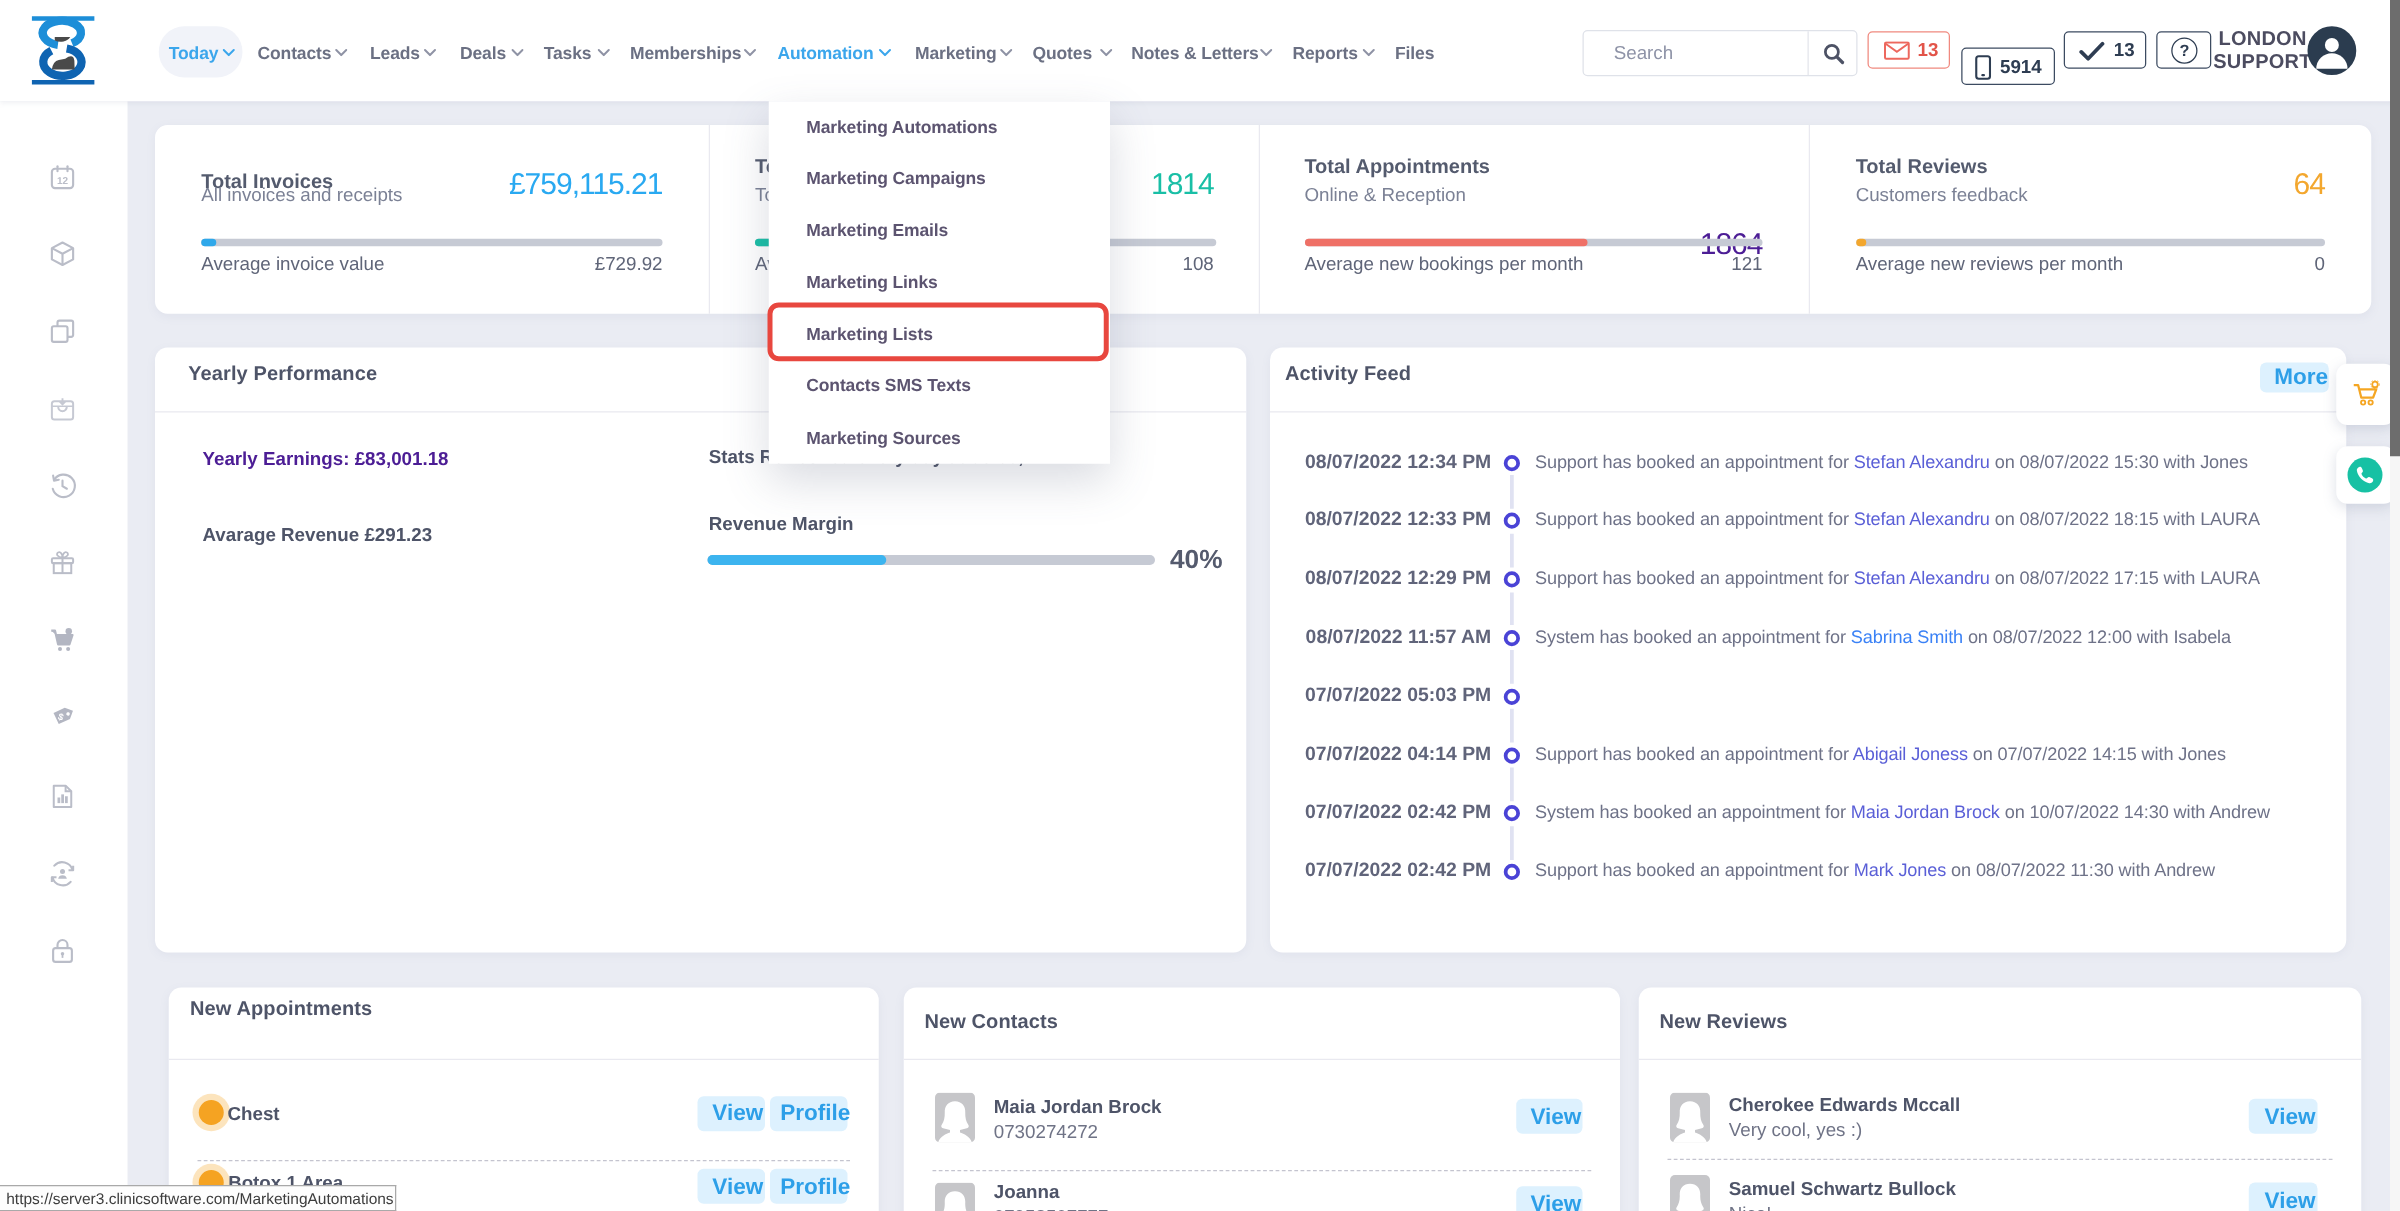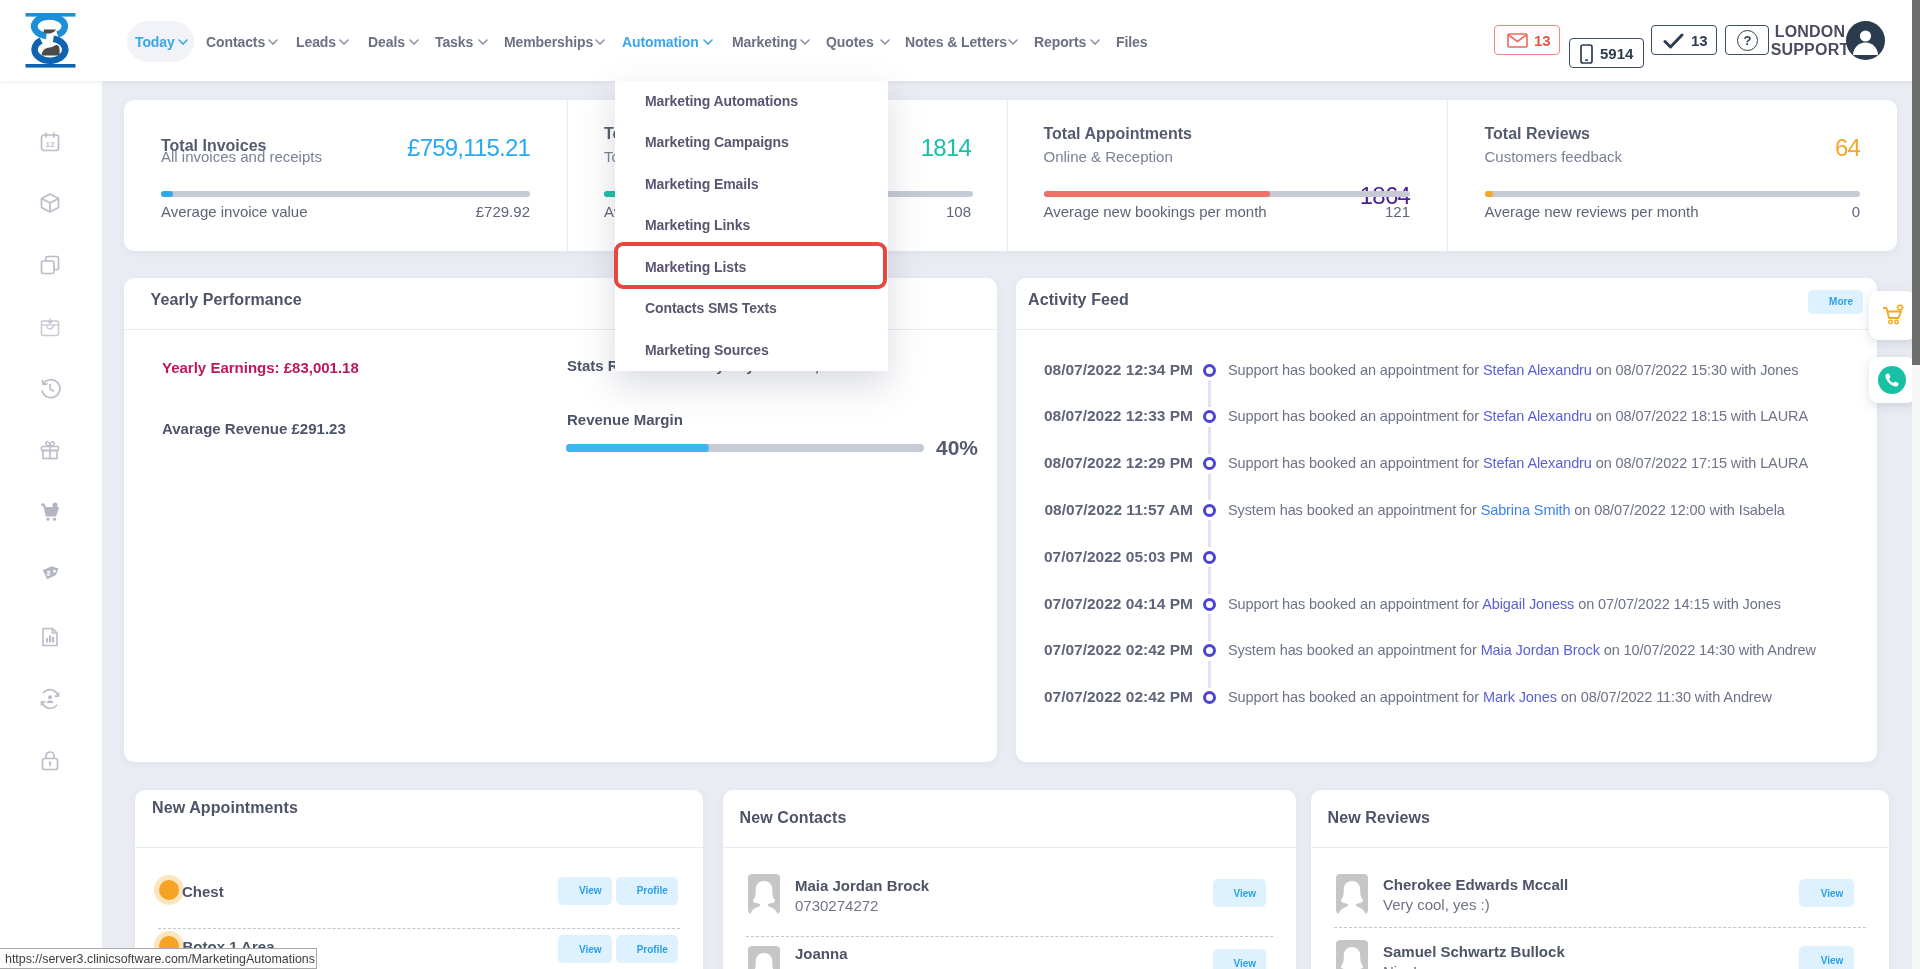--- a/index.html
+++ b/index.html
@@ -84,6 +84,14 @@
     </svg>
   <div class="navi" style="left:1116px;">Files</div>
 
+  <div class="abs" style="left:1266px;top:24px;width:220px;height:37px;background:#fff;border:1px solid #dfe2e9;border-radius:4px;">
+    <div class="abs" style="left:24px;top:9px;font-size:15px;color:#8e93a7;">Search</div>
+    <div class="abs" style="right:38px;top:0;bottom:0;width:1px;background:#e3e5ec;"></div>
+    <svg class="abs" style="right:9px;top:9px;" width="18" height="18" viewBox="0 0 18 18">
+        <circle cx="7.5" cy="7.5" r="5.2" stroke="#4d5265" stroke-width="2.2" fill="none"></circle>
+        <line x1="11.5" y1="11.5" x2="16" y2="16" stroke="#4d5265" stroke-width="2.6" stroke-linecap="round"></line>
+      </svg>
+  </div>
 
   <div class="abs" style="left:1494px;top:25px;width:66px;height:30px;border:1.5px solid #f0897f;border-radius:4px;">
     <svg class="abs" style="left:12px;top:7px;" width="21" height="15" viewBox="0 0 21 15">

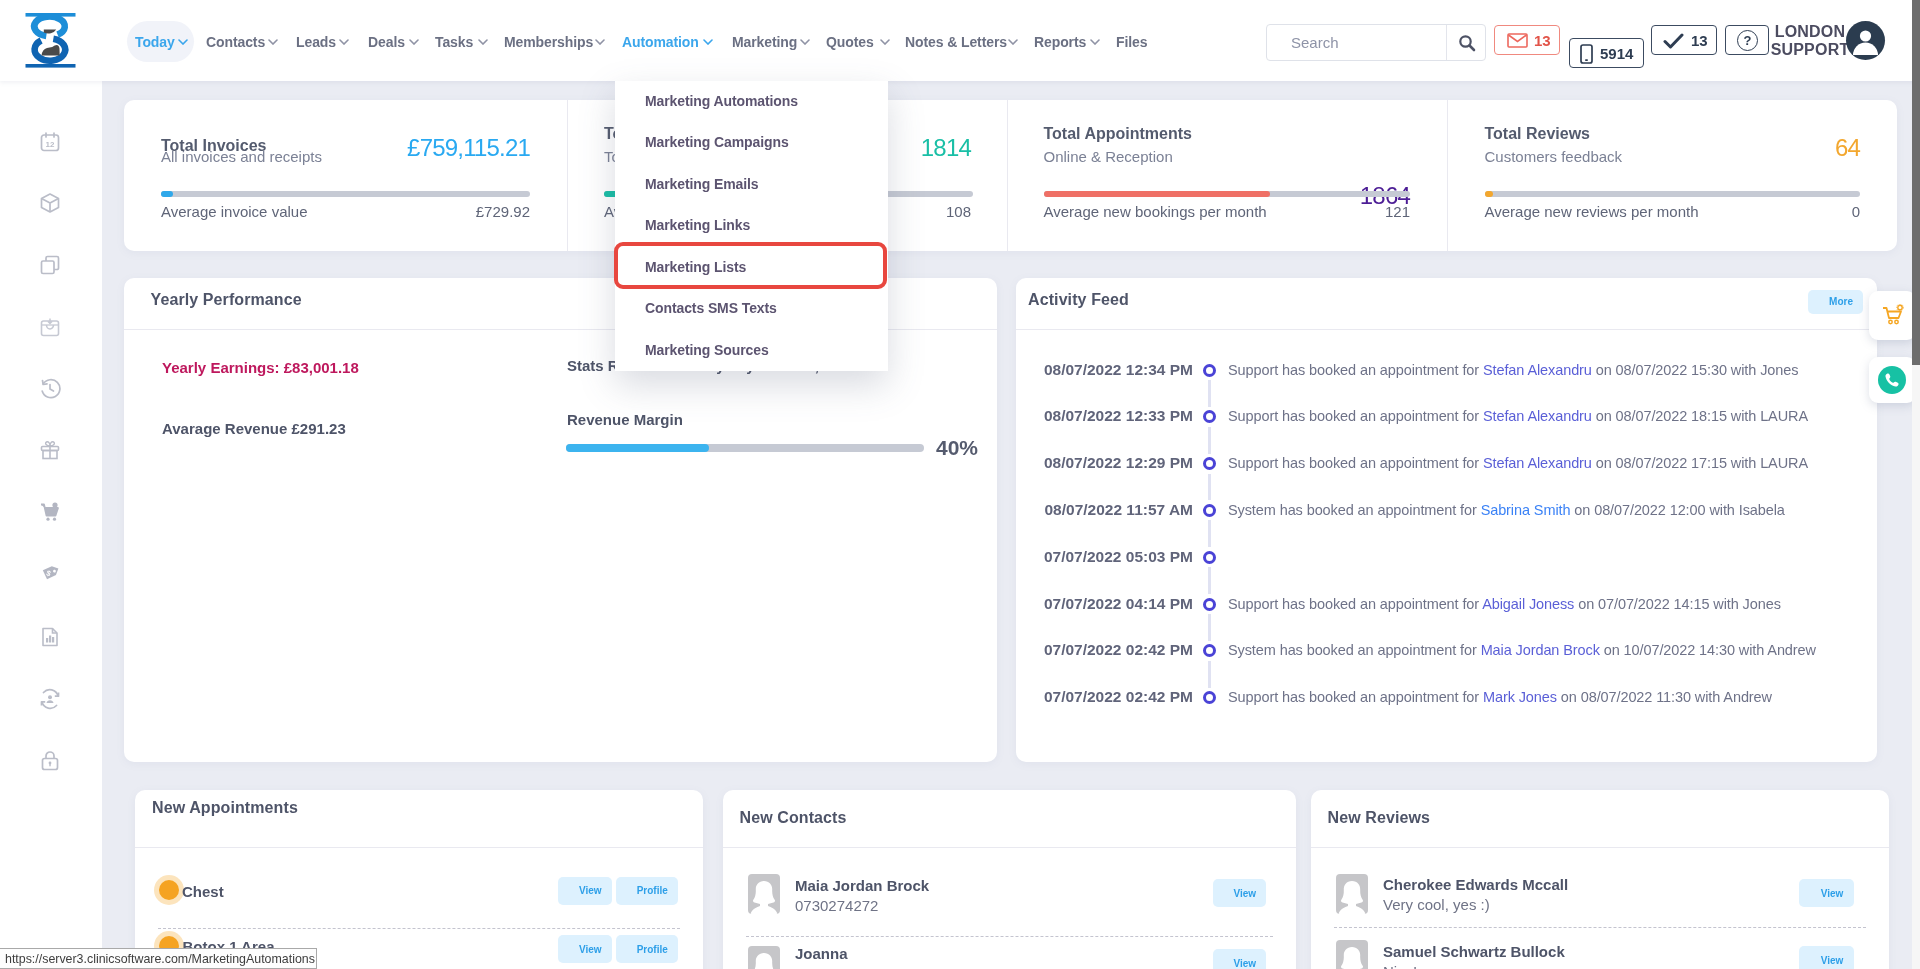--- a/index.html
+++ b/index.html
@@ -10,7 +10,7 @@
 .ctitle { font-size:16px; font-weight:bold; color:#4e5468; letter-spacing:0.1px; }
 .divider { position:absolute; left:0; right:0; height:1px; background:#e9e9f0; }
 .vline { position:absolute; width:1px; background:#e9e9f0; top:0; bottom:0; }
-.btn { position:absolute; background:#ddf1fe; color:#2d9fe8; border-radius:5px; font-size:10px; font-weight:bold; display:flex; align-items:center; justify-content:center;padding-left:11px; }
+.btn { position:absolute; background:#ddf1fe; color:#2d9fe8; border-radius:5px; font-size:18px; font-weight:bold; display:flex; align-items:center; justify-content:center;padding-left:11px; }
 .bar { position:absolute; height:6px; border-radius:3px; background:#c6cad4; }
 .fill { position:absolute; height:6px; border-radius:3px; top:0; }
 .t16 { font-size:16px; font-weight:bold; color:#545b6e; }

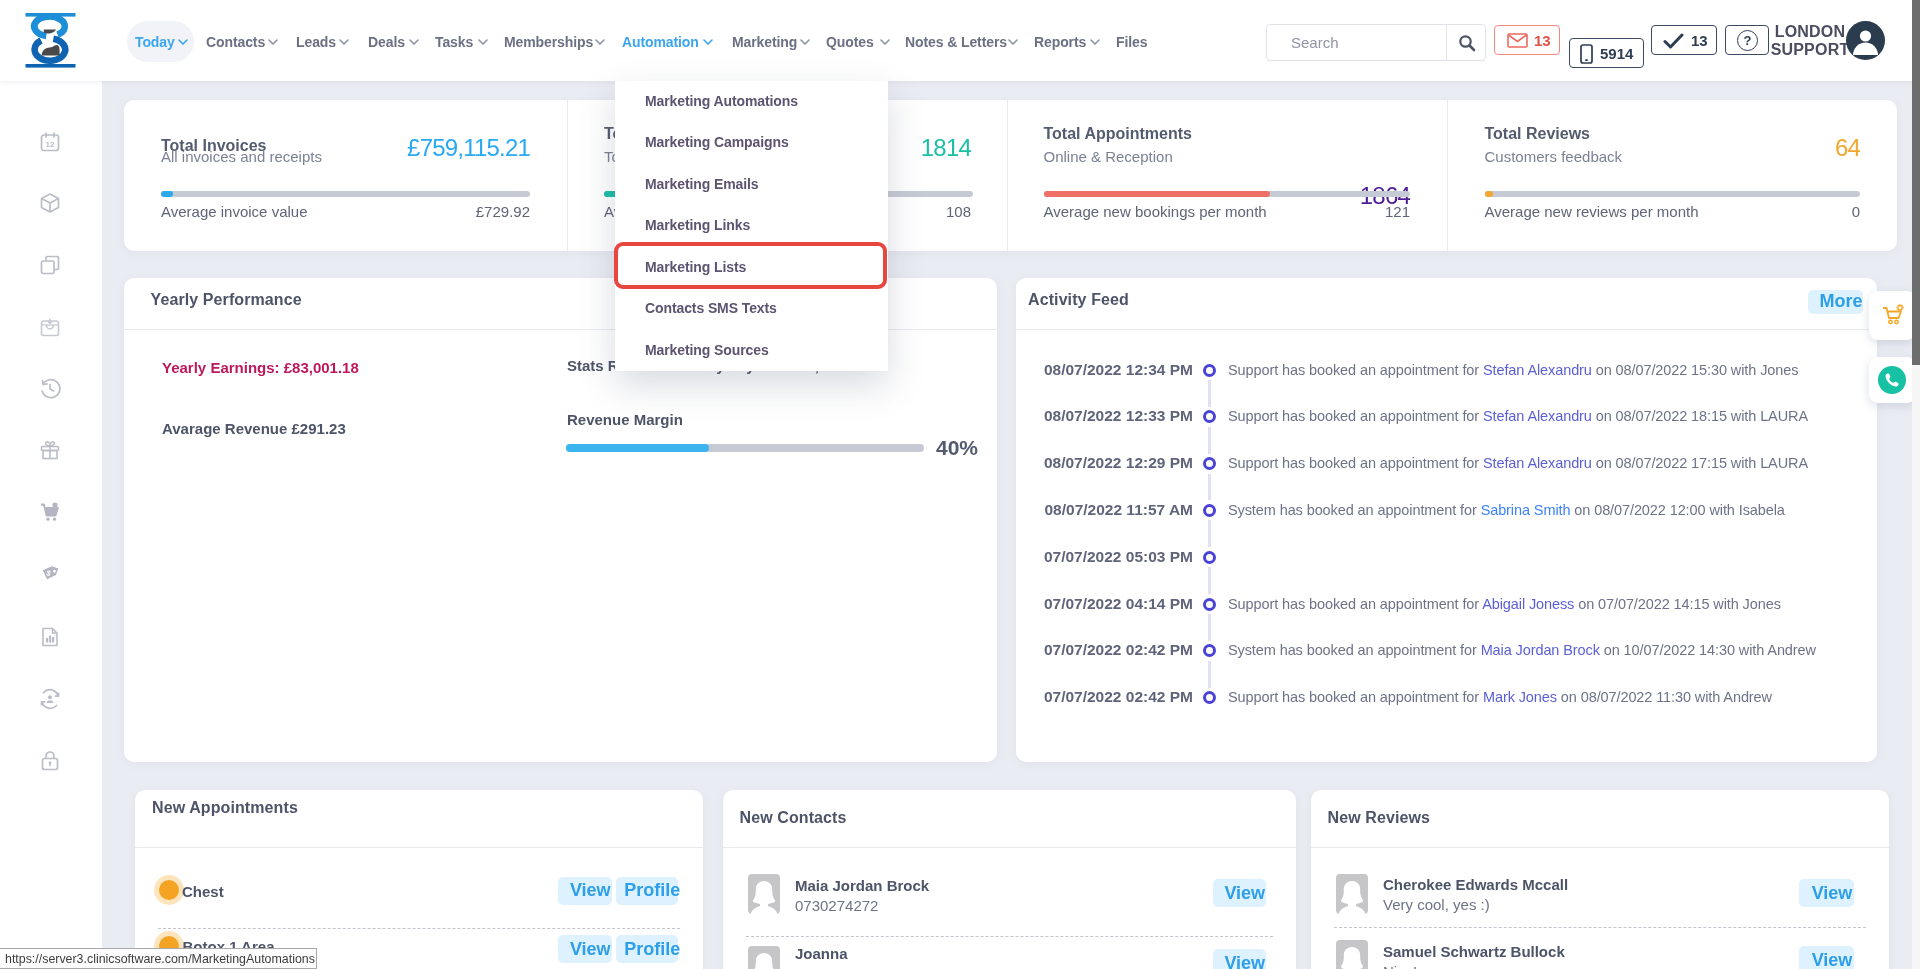--- a/index.html
+++ b/index.html
@@ -238,7 +238,7 @@
 <div class="card" style="left:124px;top:277.5px;width:873px;height:484.5px;">
   <div class="ctitle abs" style="left:26.5px;top:13px;">Yearly Performance</div>
   <div class="divider" style="top:51px;"></div>
-  <div class="abs" style="left:38px;top:81px;font-size:15px;font-weight:bold;color:#be185d;">Yearly Earnings: £83,001.18</div>
+  <div class="abs" style="left:38px;top:81px;font-size:15px;font-weight:bold;color:#4c1d95;">Yearly Earnings: £83,001.18</div>
   <div class="abs" style="left:443px;top:79.5px;font-size:15px;font-weight:bold;color:#4e5468;">Stats Refreshed every day at 06:00, AM</div>
   <div class="abs" style="left:38px;top:142.5px;font-size:15px;font-weight:bold;color:#4e5468;">Avarage Revenue £291.23</div>
   <div class="abs" style="left:443px;top:133.5px;font-size:15px;font-weight:bold;color:#4e5468;">Revenue Margin</div>

